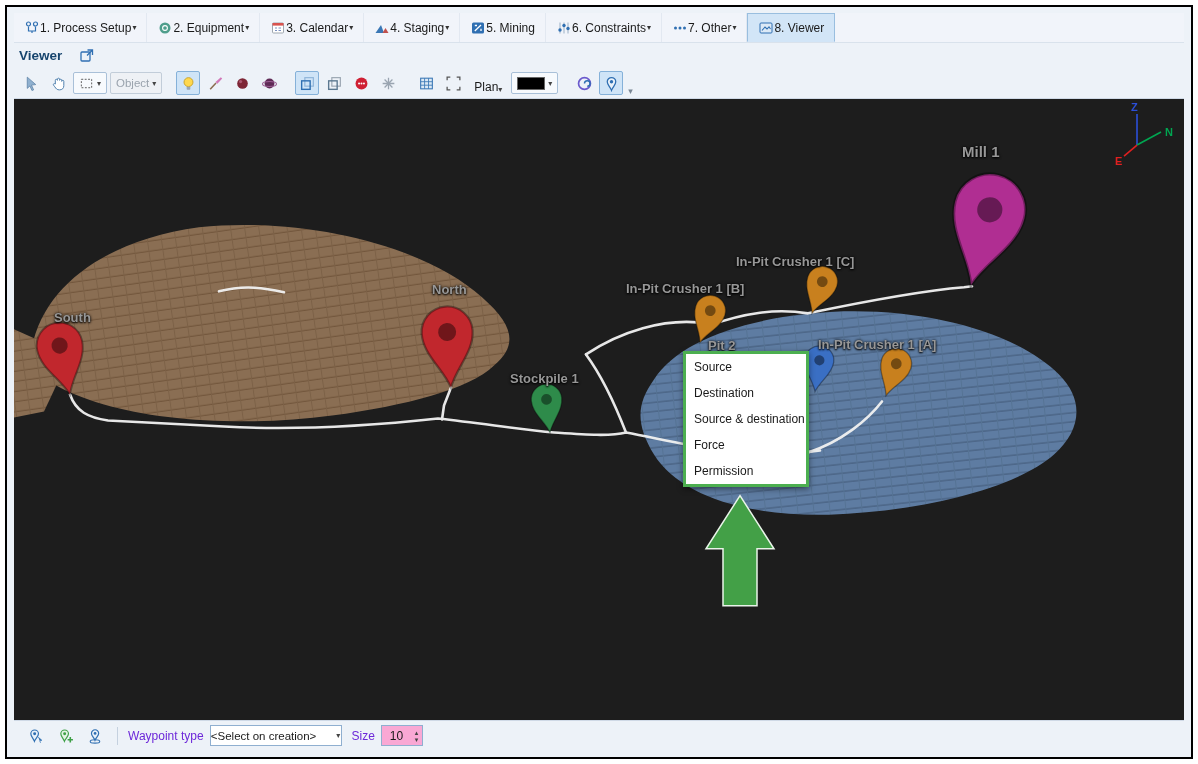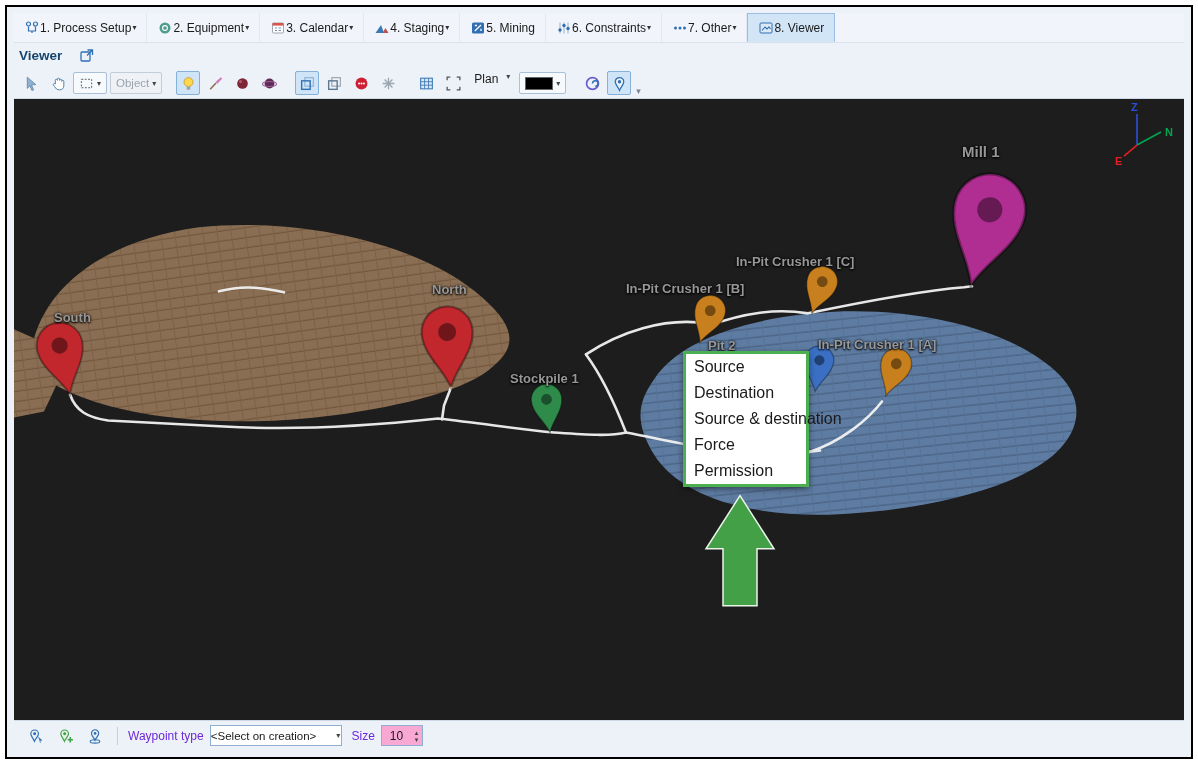--- a/index.html
+++ b/index.html
@@ -27,7 +27,7 @@
   .combo{display:flex;align-items:center;gap:3px;height:22px;padding:0 5px;border:1px solid #a9c0d8;background:#f7fafd;border-radius:2px;font-size:11.5px;color:#1a1a1a}
   .combo.disabled{color:#9aa3ad;background:#eef1f5;border-color:#c2cdd9}
   .combo .caret,.plainbtn .caret{font-size:8px;color:#444}
-  .plainbtn{display:flex;align-items:flex-start;gap:8px;height:24px;padding:0 5px;font-size:12px;color:#1a1a1a;border:1px solid transparent;border-radius:2px}
+  .plainbtn{display:flex;align-items:flex-end;gap:0;height:24px;padding:0 5px;font-size:12px;color:#1a1a1a;border:1px solid transparent;border-radius:2px}
   .swatch{width:28px;height:13px;background:#000;border:1px solid #666}
   .tb-gap{width:8px}
   .overflow{font-size:9px;color:#7a8794;align-self:flex-end;margin-left:2px;padding-bottom:2px}

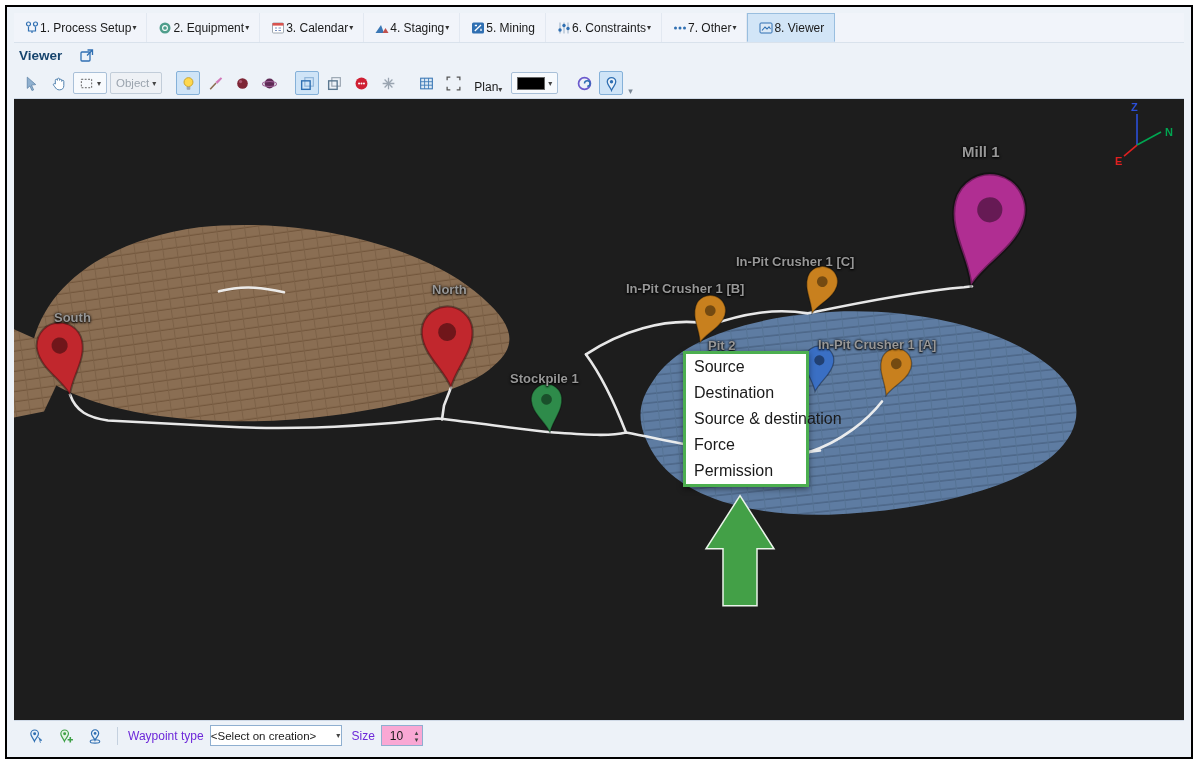--- a/index.html
+++ b/index.html
@@ -47,7 +47,7 @@
 
   
   .ctx-menu{position:absolute;left:669px;top:252px;width:126px;background:#fff;border:3px solid var(--menu-green,#4caf50);z-index:10;box-shadow:0 2px 6px rgba(0,0,0,.45)}
-  .ctx-item{height:26px;line-height:26px;padding-left:8px;font-size:16px;color:#1a1a1a;white-space:nowrap;cursor:default}
+  .ctx-item{height:26px;line-height:26px;padding-left:8px;font-size:12px;color:#1a1a1a;white-space:nowrap;cursor:default}
 
   
   .bottombar{height:30px;display:flex;align-items:center;gap:6px;padding:0 9px;background:#edf2f8;border-top:1px solid #cfd9e6}

